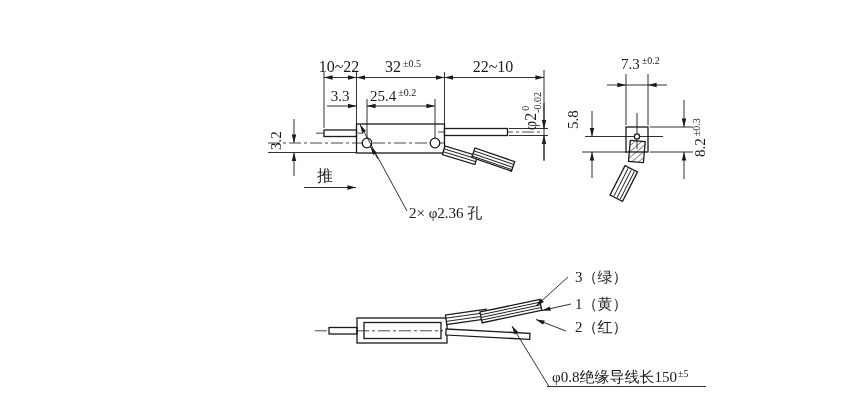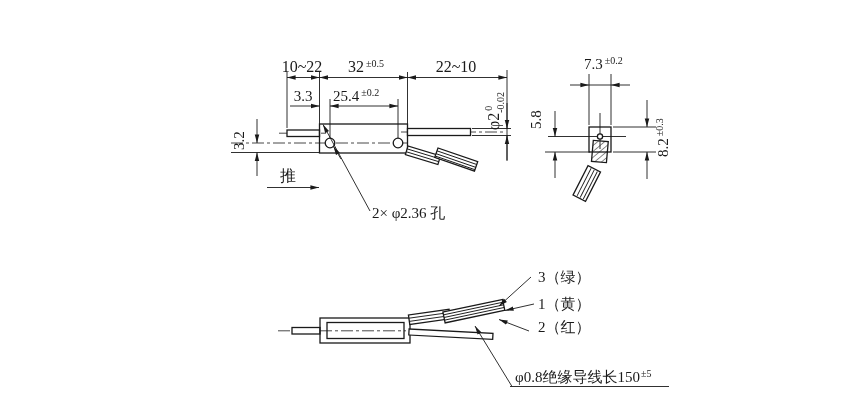--- a/index.html
+++ b/index.html
@@ -3,7 +3,7 @@
 <meta charset="utf-8">
 <style>
   html,body{margin:0;padding:0;background:#ffffff;}
-  .canvas{position:relative;width:724px;height:416px;background:#ffffff;overflow:hidden;}
+  .canvas{position:relative;width:724px;height:416px;background:#ffffff;overflow:hidden;margin-left:37px;}
   svg{position:absolute;left:0;top:0;}
   .t{font-family:"Liberation Serif","DejaVu Serif",serif;fill:#1a1a1a;}
   .s16{font-size:16px;}

